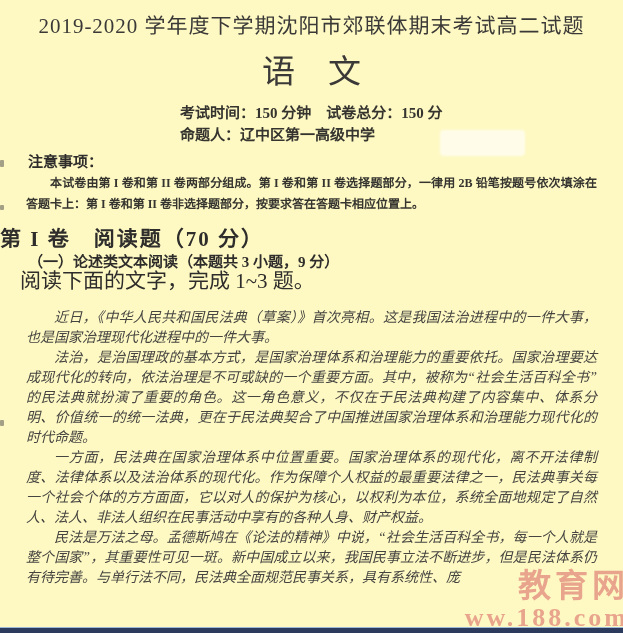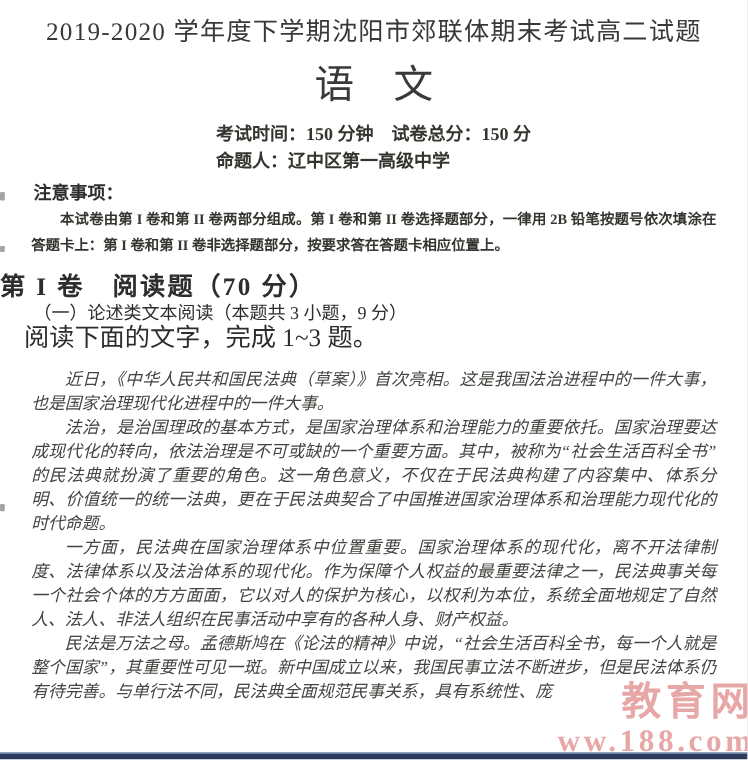--- a/index.html
+++ b/index.html
@@ -7,7 +7,7 @@
     position:relative;
     width:623px;height:633px;
     margin:0 auto;
-    background:#ffffff;
+    background:#fef9c3;
     overflow:hidden;
     font-family:"Liberation Serif","DejaVu Serif",serif;
     color:#2e2d2b;

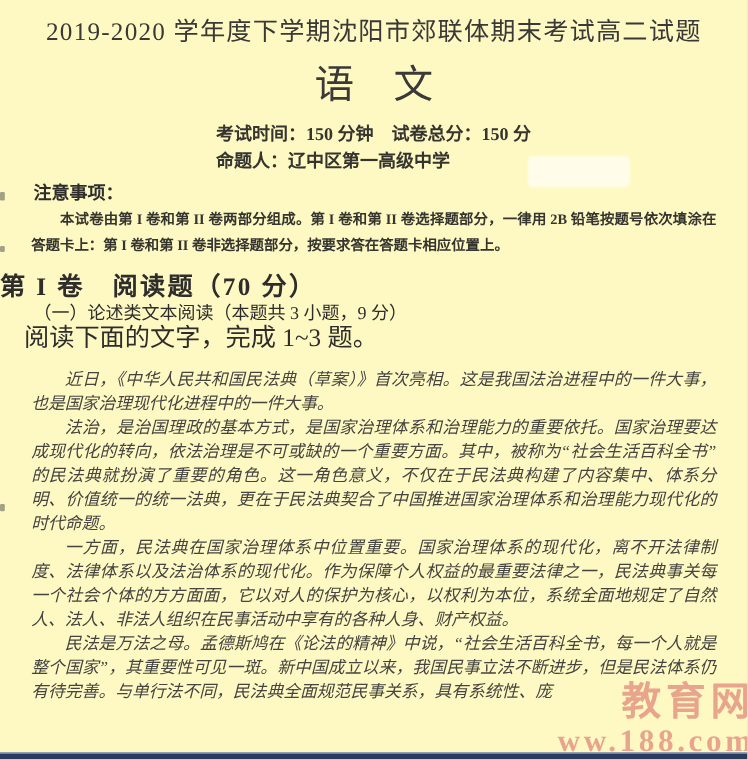--- a/index.html
+++ b/index.html
@@ -69,7 +69,7 @@
   .subpart-heading{
     margin:0 17px 0 28px;
     font-size:15px;
-    font-weight:normal;
+    font-weight:bold;
     line-height:19px;
   }
   .instruction{

